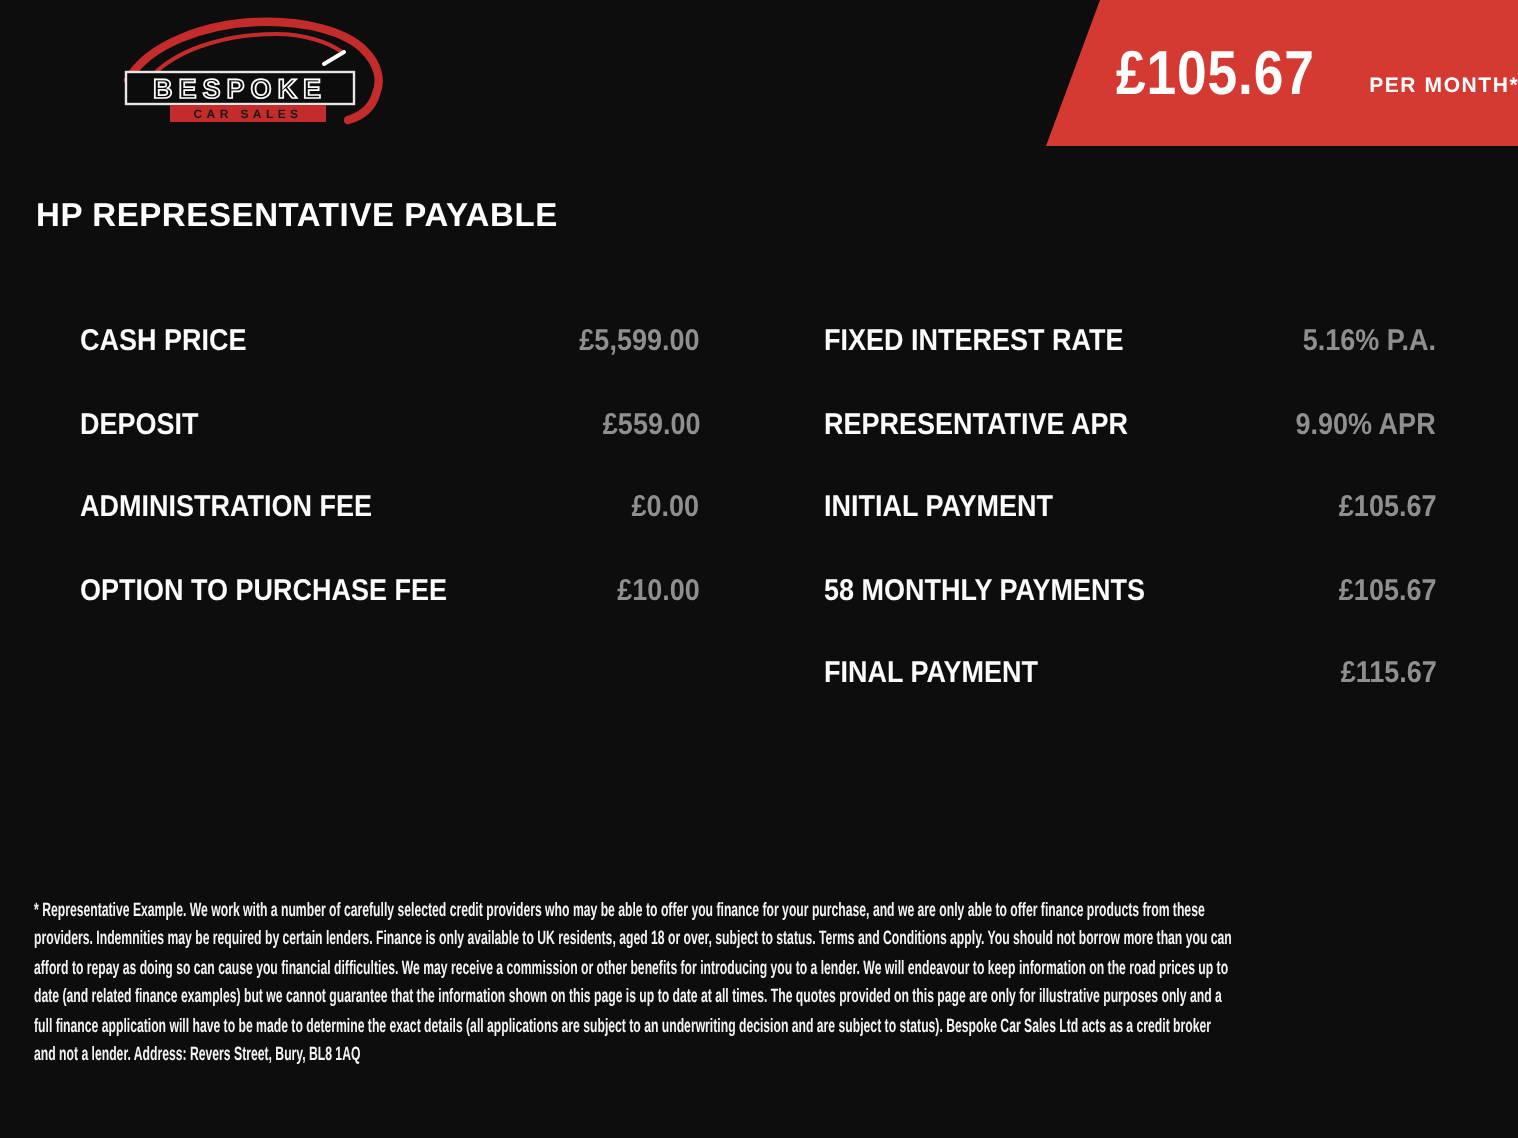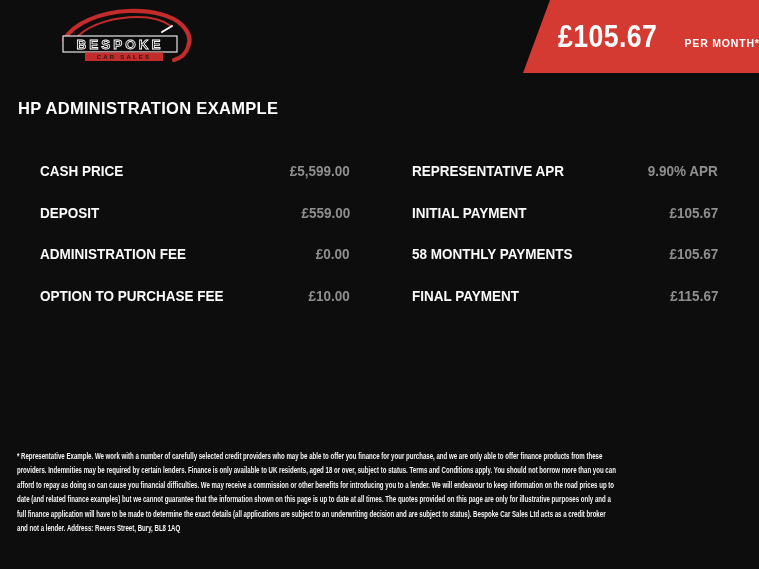--- a/index.html
+++ b/index.html
@@ -96,7 +96,7 @@
     </div>
   </div>
 
-  <div class="heading">HP ADMINISTRATION EXAMPLE</div>
+  <div class="heading">HP REPRESENTATIVE PAYABLE</div>
 
   <div class="col col-left">
     <div class="frow">

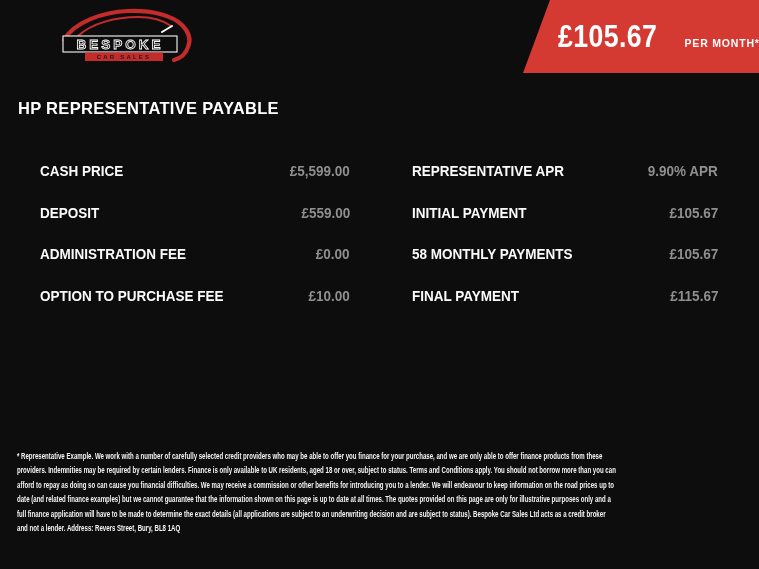--- a/index.html
+++ b/index.html
@@ -119,6 +119,10 @@
 
   <div class="col col-right">
     <div class="frow">
+      <span class="lbl">FIXED INTEREST RATE</span>
+      <span class="val">5.16% P.A.</span>
+    </div>
+    <div class="frow">
       <span class="lbl">REPRESENTATIVE APR</span>
       <span class="val">9.90% APR</span>
     </div>

